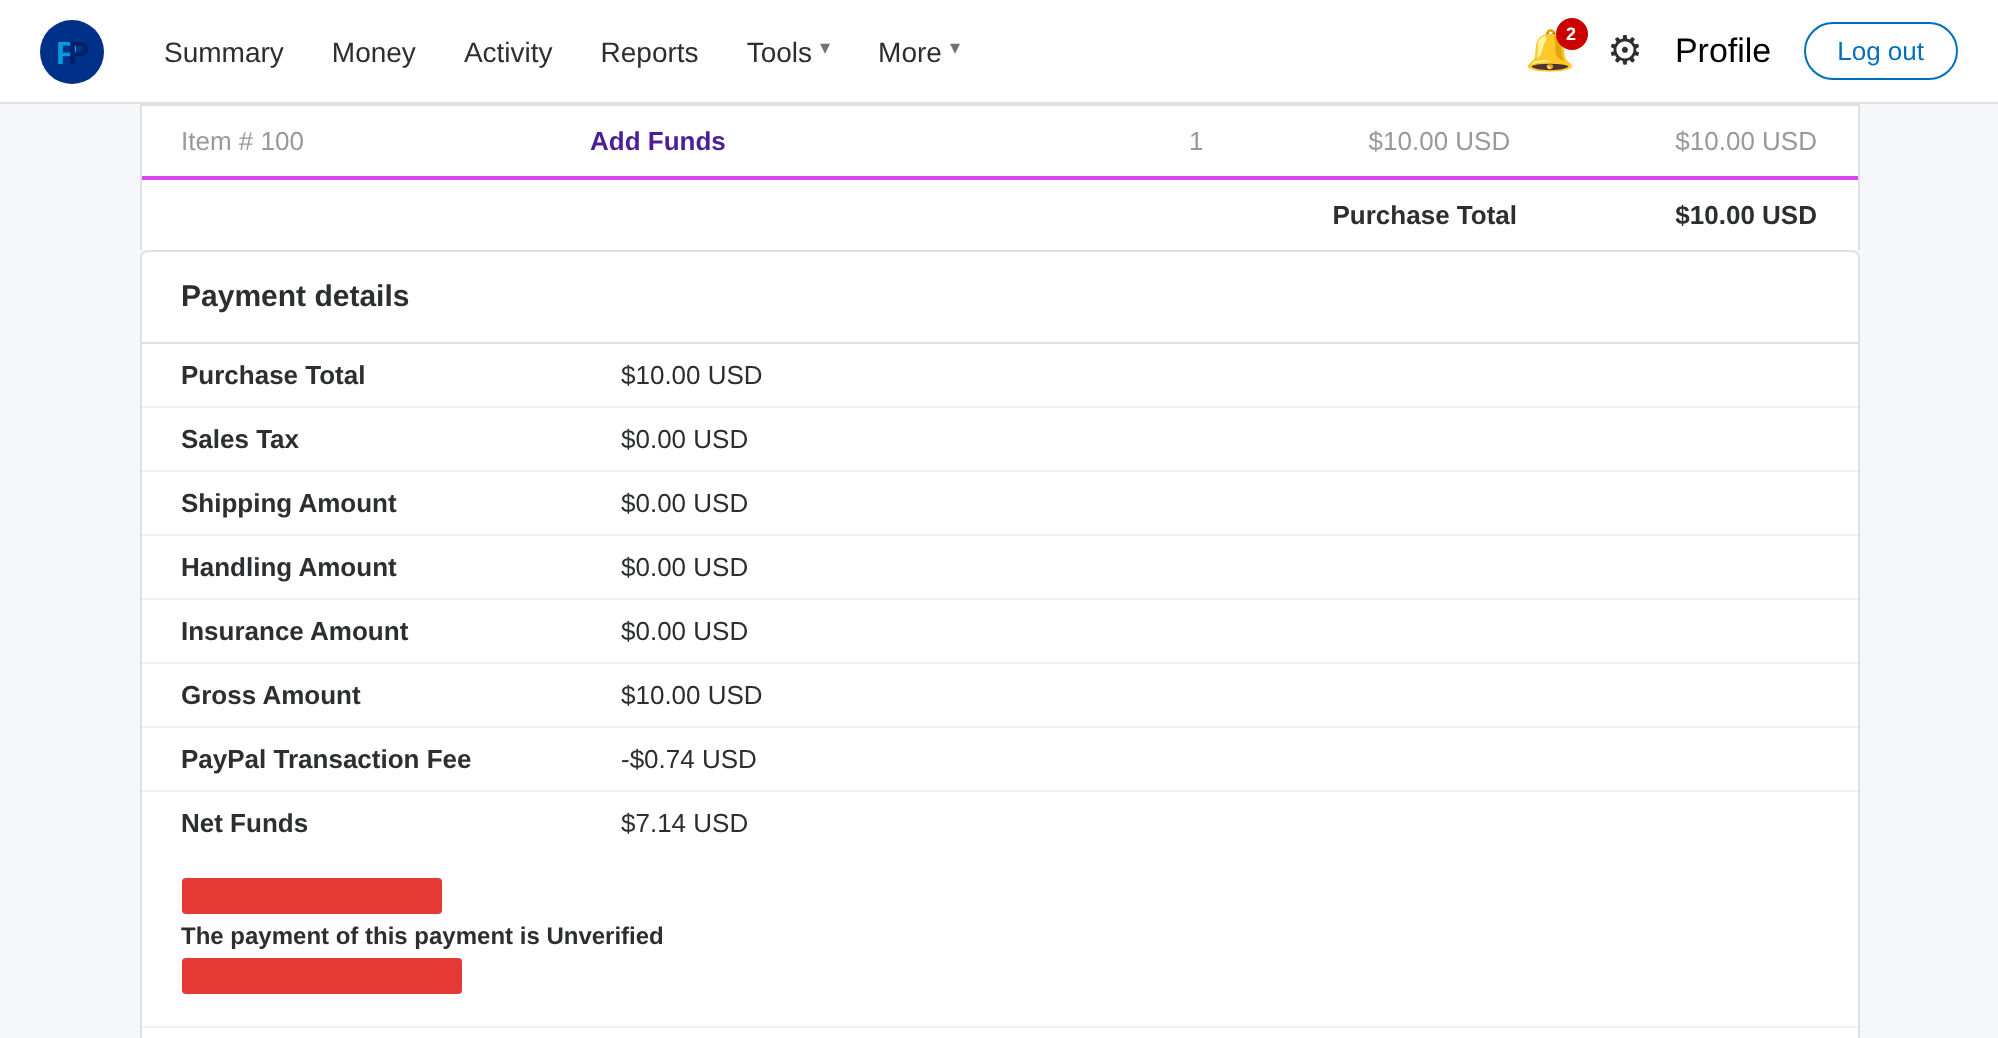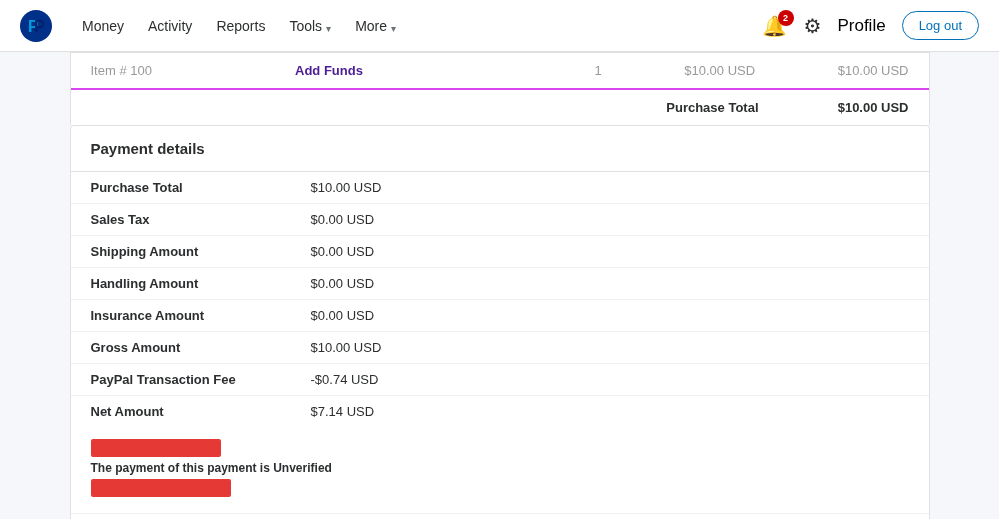--- a/index.html
+++ b/index.html
@@ -70,6 +70,7 @@
     </svg>
   </div>
   <nav class="header-nav">
+    <a class="nav-item">Summary</a>
     <a class="nav-item">Money</a>
     <a class="nav-item">Activity</a>
     <a class="nav-item">Reports</a>

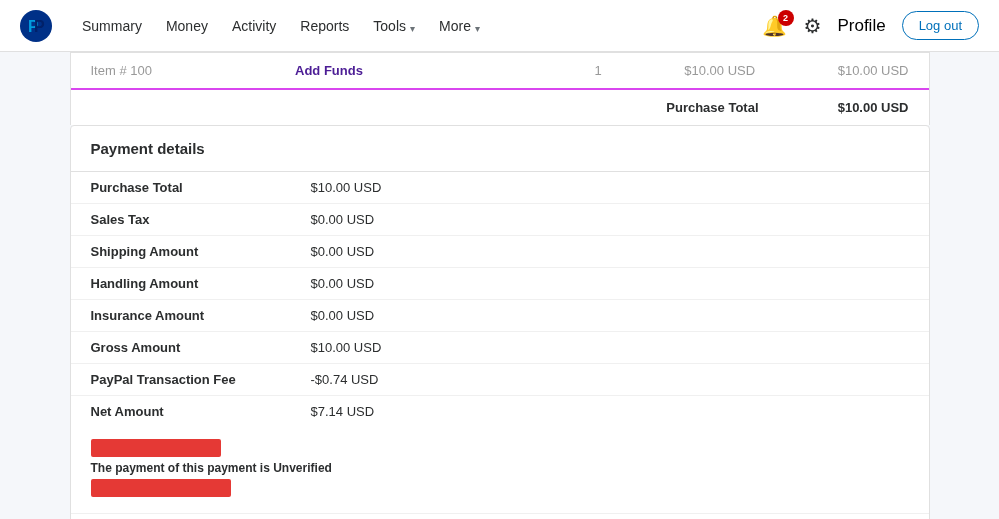--- a/index.html
+++ b/index.html
@@ -11,7 +11,7 @@
     .header-logo svg { width: 32px; height: 32px; }
     .header-nav { display: flex; align-items: center; gap: 4px; flex: 1; }
     .nav-item { padding: 6px 10px; font-size: 14px; color: #2c2e2f; cursor: pointer; text-decoration: none; border-radius: 4px; font-weight: 400; }
-    .nav-item-tools, .nav-item-more { display: flex; align-items: flex-end; gap: 4px; }
+    .nav-item-tools, .nav-item-more { display: flex; align-items: flex-start; gap: 4px; }
     .chevron-down { font-size: 10px; color: #6c7378; }
     .header-right { display: flex; align-items: center; gap: 16px; }
     .notif-wrapper { position: relative; cursor: pointer; }

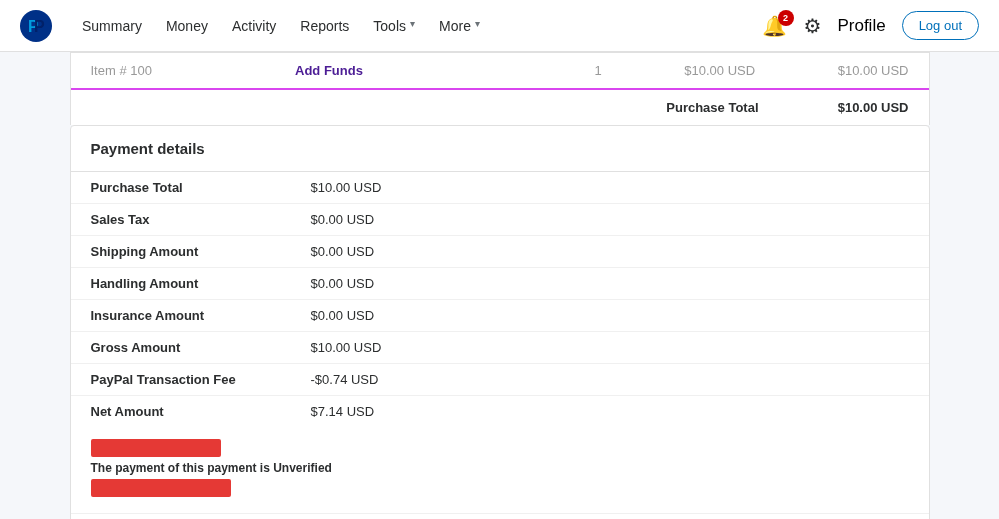--- a/index.html
+++ b/index.html
@@ -144,7 +144,7 @@
       <span class="detail-value amount">-$0.74 USD</span>
     </div>
         <div class="detail-row">
-      <span class="detail-label">Net Amount</span>
+      <span class="detail-label">Net Funds</span>
       <span class="detail-value amount">$7.14 USD</span>
     </div>
       </div>

